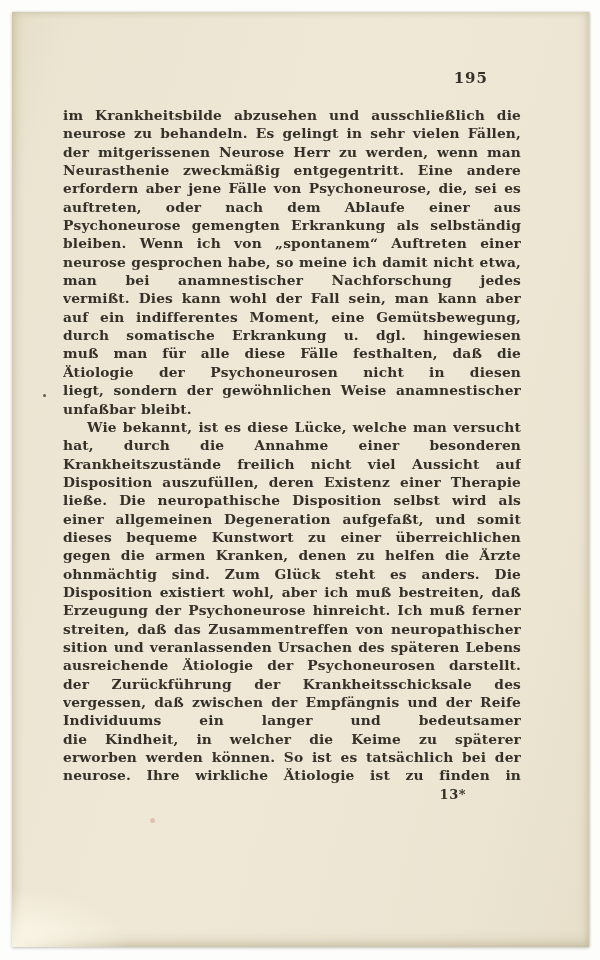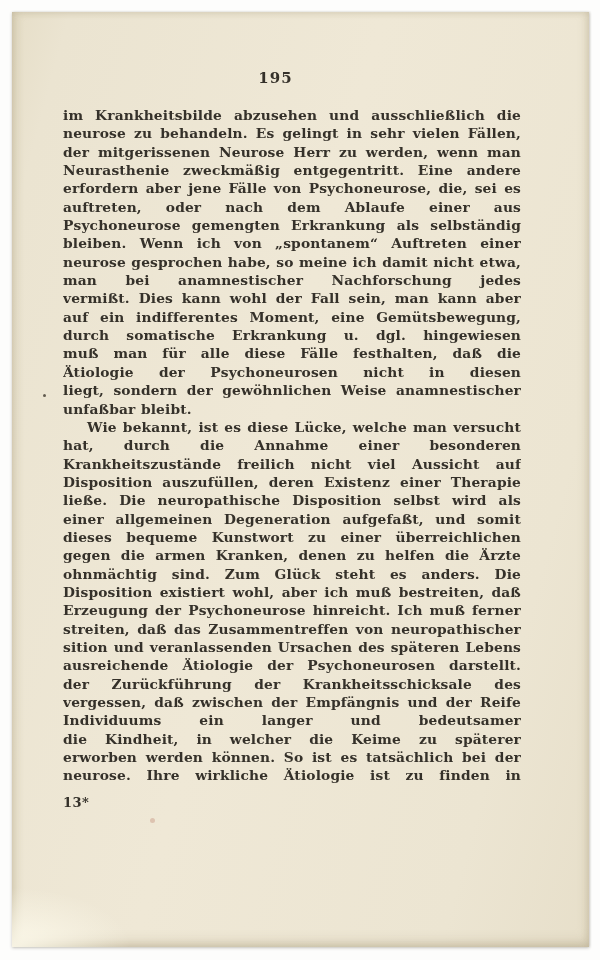--- a/index.html
+++ b/index.html
@@ -42,7 +42,7 @@
     padding: 57px 68px 0 51px;
   }
   .folio {
-    text-align: center;
+    text-align: right;
     padding-right: 33px;
     font-size: 15px;
     line-height: 18px;

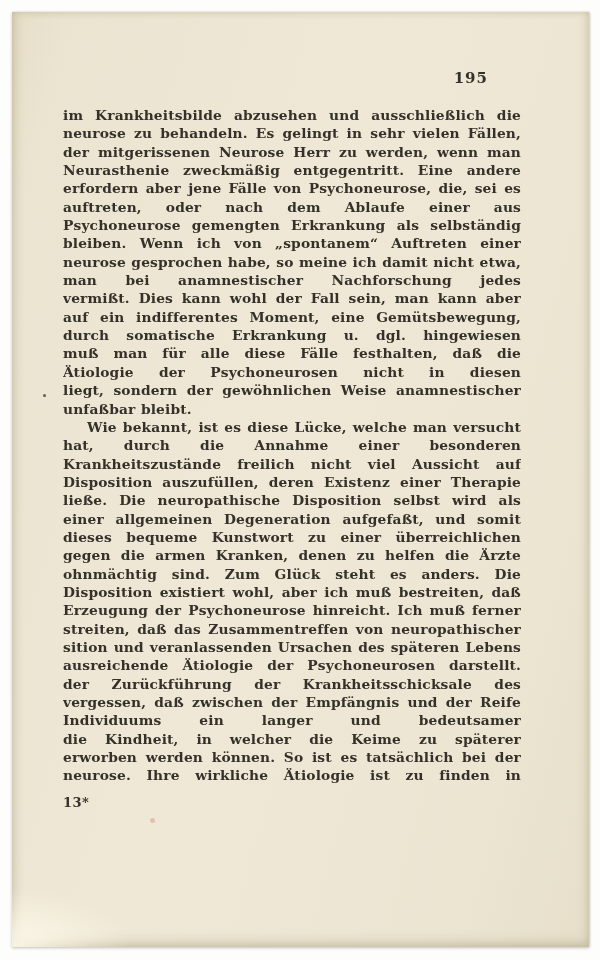--- a/index.html
+++ b/index.html
@@ -75,7 +75,8 @@
     text-indent: 24px;
   }
   .sig-mark {
-    margin-top: 10px;
+    margin-top: 2px;
+    text-align: right;
     padding-right: 55px;
     font-size: 13px;
     line-height: 16px;

